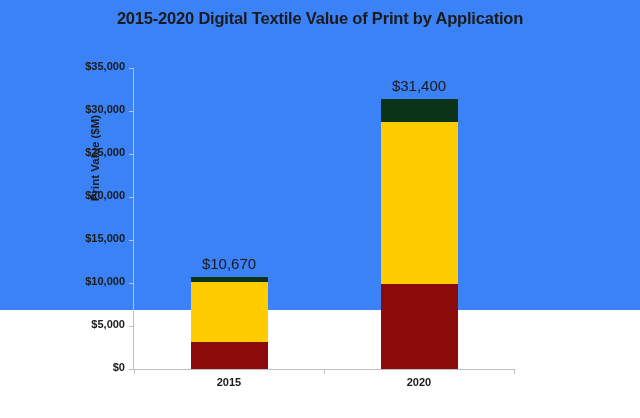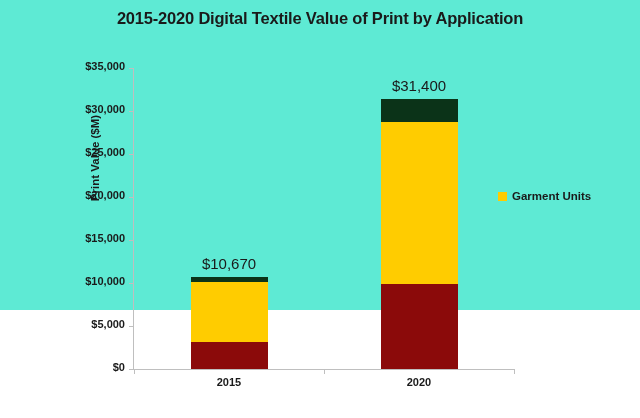--- a/index.html
+++ b/index.html
@@ -20,7 +20,7 @@
     left: 0; top: 0;
     width: 640px;
     height: 310px;
-    background: #5eead4;
+    background: #3b82f6;
   }
 
   

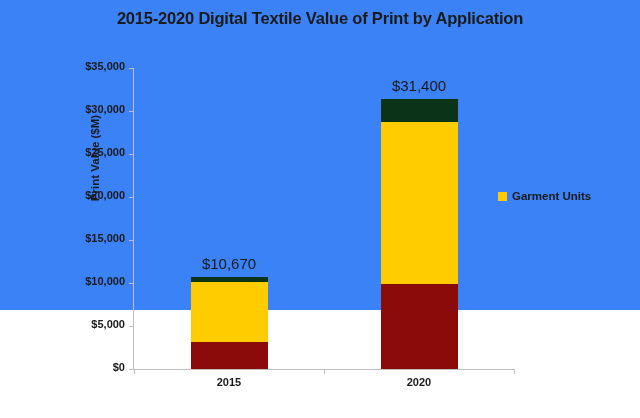--- a/index.html
+++ b/index.html
@@ -238,10 +238,6 @@
   </div>
 
   <div id="legend">
-      <div class="legend-item">
-        <span class="legend-swatch" style="background: rgb(255, 204, 0);"></span>
-        <span class="legend-label">Garment Units</span>
-      </div>
     </div>
 
 

